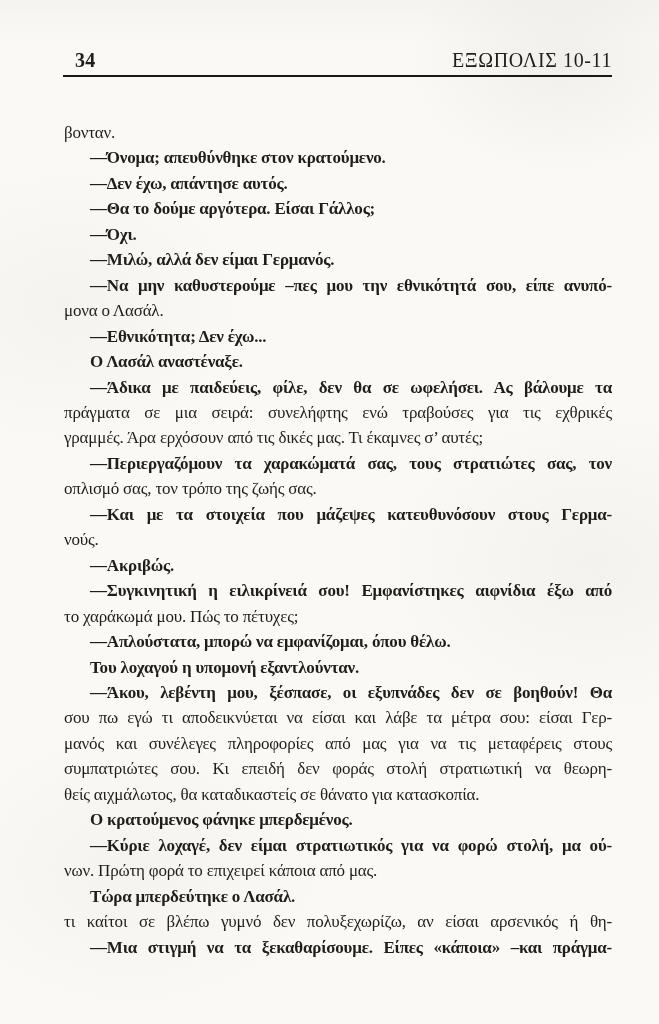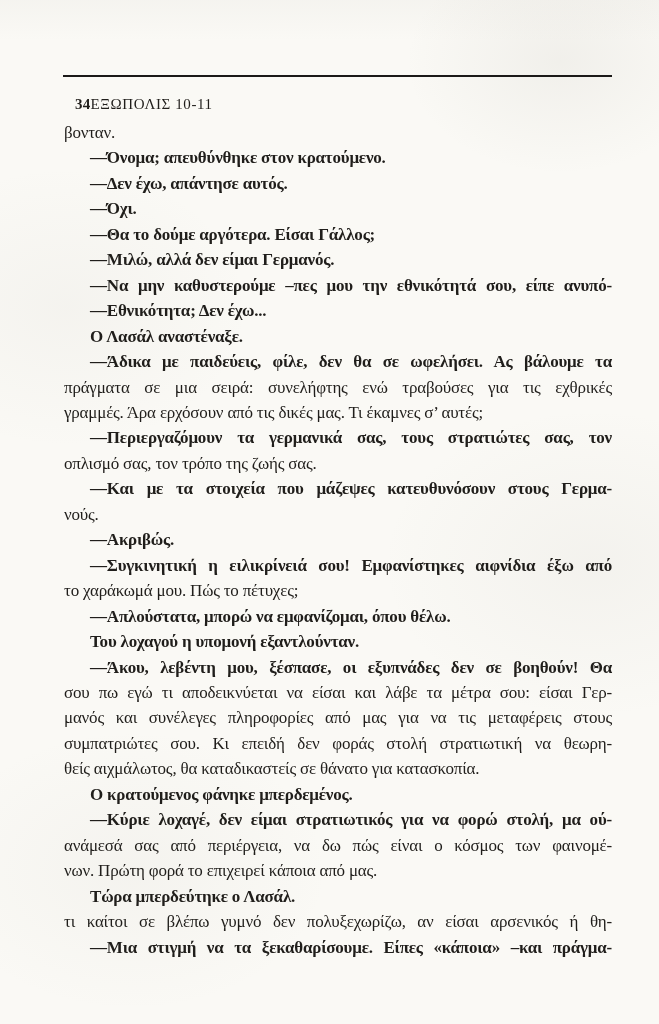--- a/index.html
+++ b/index.html
@@ -39,8 +39,9 @@
     top: 50px;
     width: 548px;
     display: flex;
+    justify-content: space-between;
     align-items: baseline;
-    font-size: 15px;
+    font-size: 20px;
     line-height: 20px;
   }
   .pagenum {

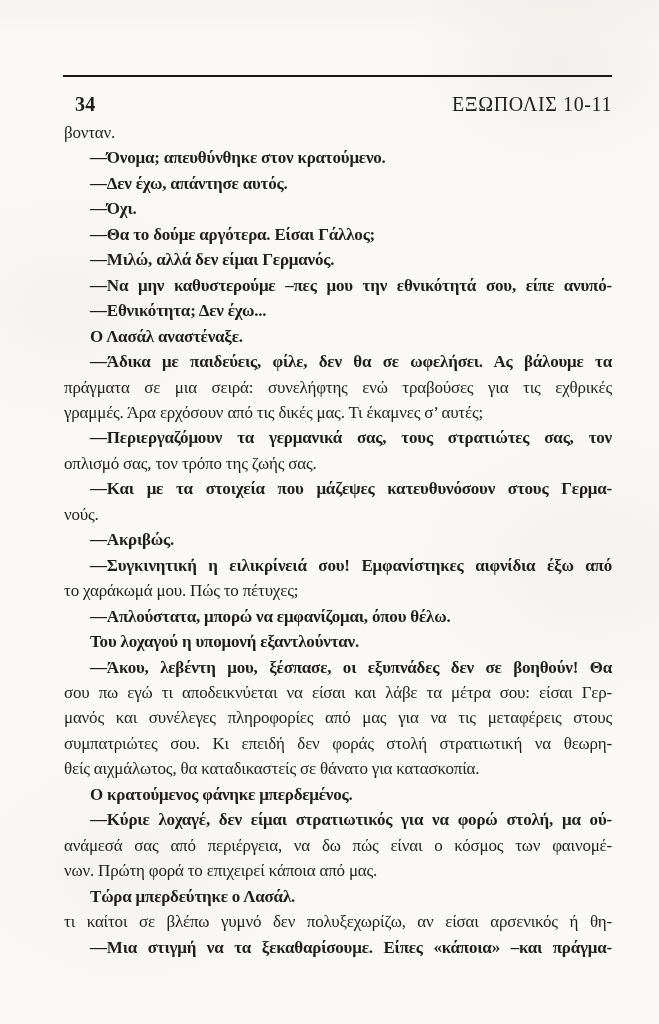--- a/index.html
+++ b/index.html
@@ -51,7 +51,6 @@
   }
   .jtitle {
     letter-spacing: 0.6px;
-    margin-top: 44px;
   }
   .rule {
     position: absolute;

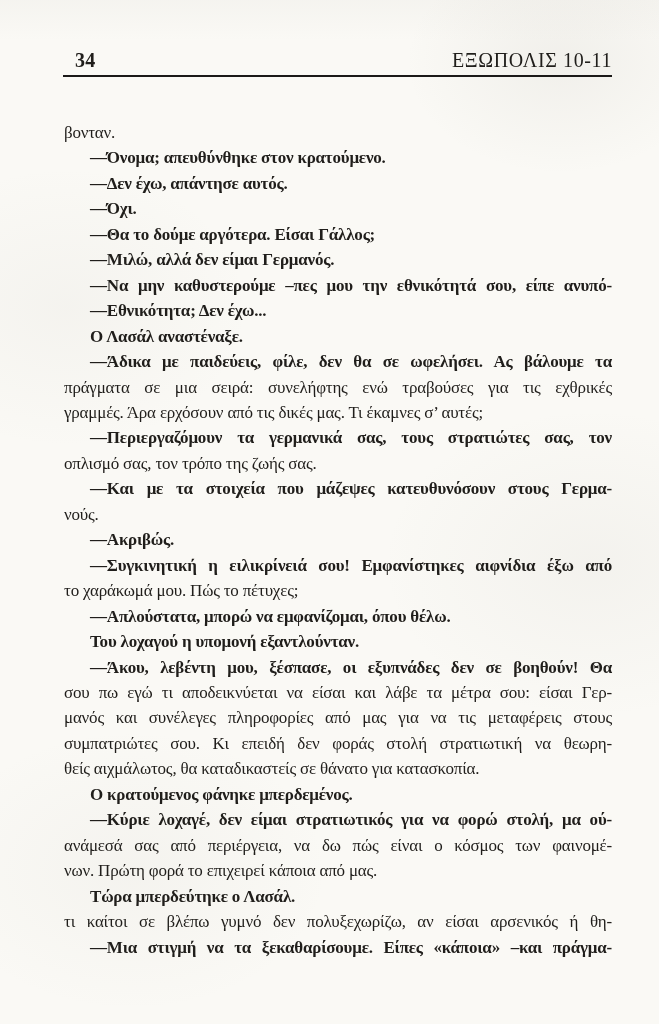--- a/index.html
+++ b/index.html
@@ -98,10 +98,10 @@
         <div class="line ind end">—Δεν έχω, απάντησε αυτός.</div>
       </div>
       <div class="para">
-        <div class="line ind end">—Όχι.</div>
+        <div class="line ind end">—Θα το δούμε αργότερα. Είσαι Γάλλος;</div>
       </div>
       <div class="para">
-        <div class="line ind end">—Θα το δούμε αργότερα. Είσαι Γάλλος;</div>
+        <div class="line ind end">—Όχι.</div>
       </div>
       <div class="para">
         <div class="line ind end">—Μιλώ, αλλά δεν είμαι Γερμανός.</div>

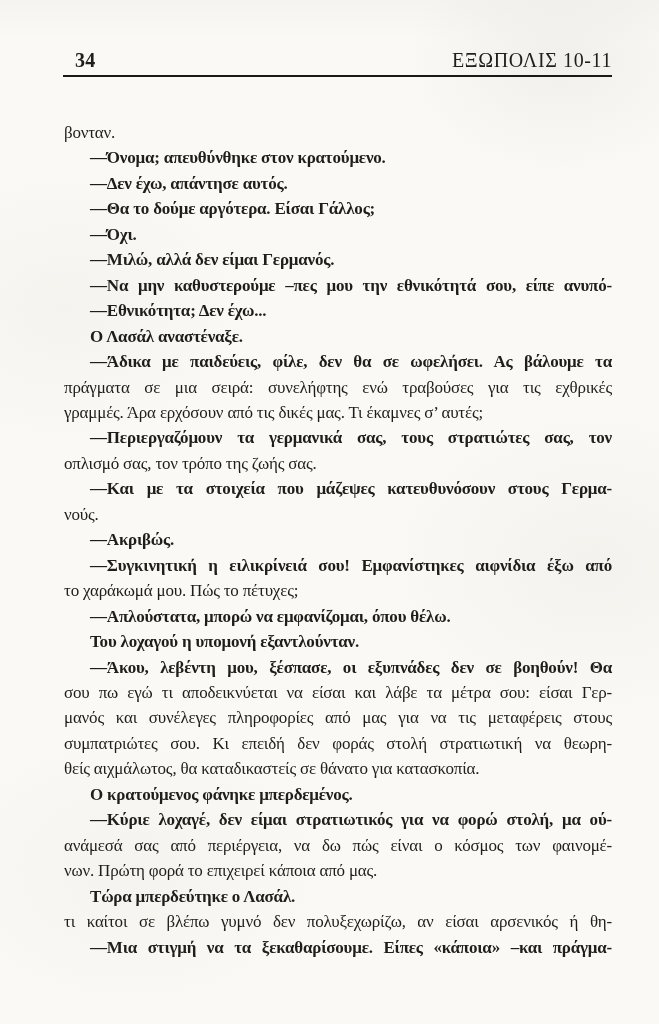--- a/index.html
+++ b/index.html
@@ -108,6 +108,7 @@
       </div>
       <div class="para">
         <div class="line ind">—Να μην καθυστερούμε –πες μου την εθνικότητά σου, είπε ανυπό-</div>
+        <div class="line end">μονα ο Λασάλ.</div>
       </div>
       <div class="para">
         <div class="line ind end">—Εθνικότητα; Δεν έχω...</div>

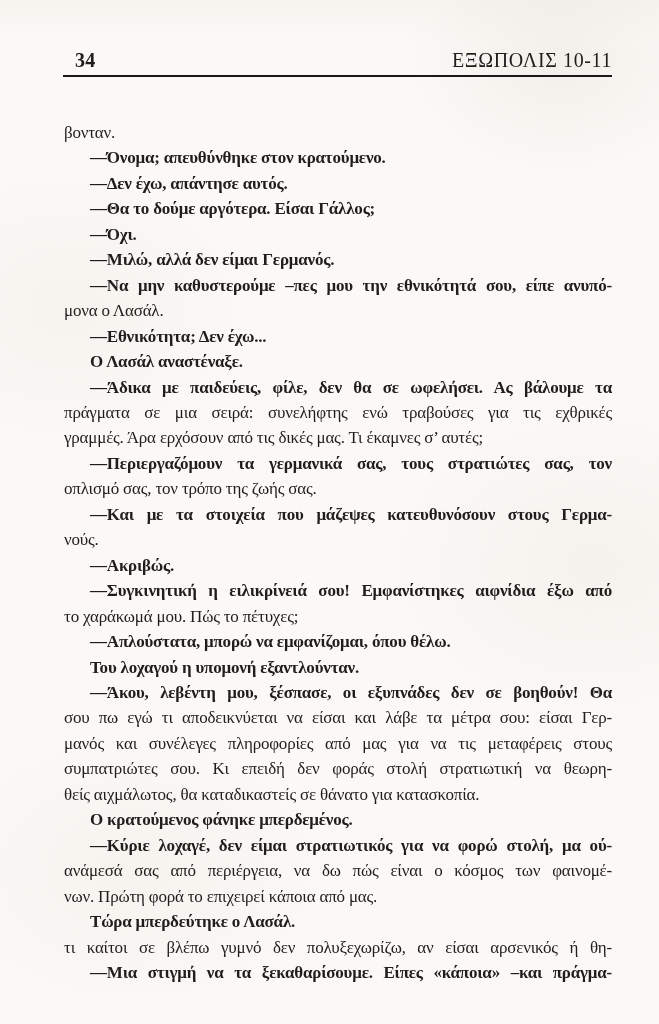--- a/index.html
+++ b/index.html
@@ -122,7 +122,7 @@
         <div class="line end">γραμμές. Άρα ερχόσουν από τις δικές μας. Τι έκαμνες σ’ αυτές;</div>
       </div>
       <div class="para">
-        <div class="line ind">—Περιεργαζόμουν τα γερμανικά σας, τους στρατιώτες σας, τον</div>
+        <div class="line ind">—Περιεργαζόμουν τα χαρακώματά σας, τους στρατιώτες σας, τον</div>
         <div class="line end">οπλισμό σας, τον τρόπο της ζωής σας.</div>
       </div>
       <div class="para">

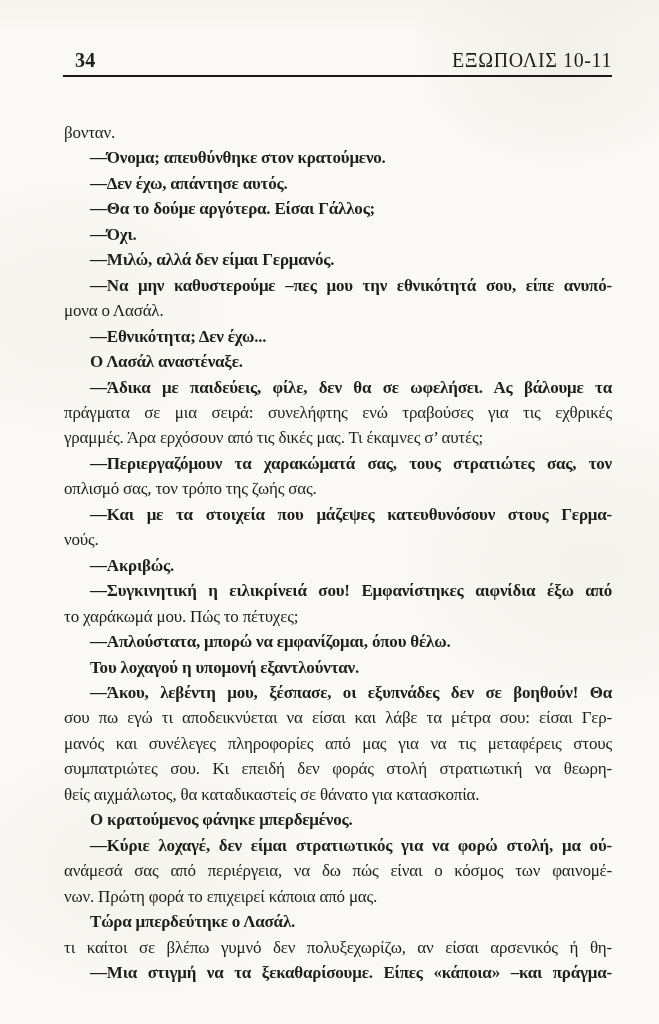--- a/index.html
+++ b/index.html
@@ -154,7 +154,6 @@
       </div>
       <div class="para">
         <div class="line ind">—Κύριε λοχαγέ, δεν είμαι στρατιωτικός για να φορώ στολή, μα ού-</div>
-        <div class="line">ανάμεσά σας από περιέργεια, να δω πώς είναι ο κόσμος των φαινομέ-</div>
         <div class="line end">νων. Πρώτη φορά το επιχειρεί κάποια από μας.</div>
       </div>
       <div class="para">

